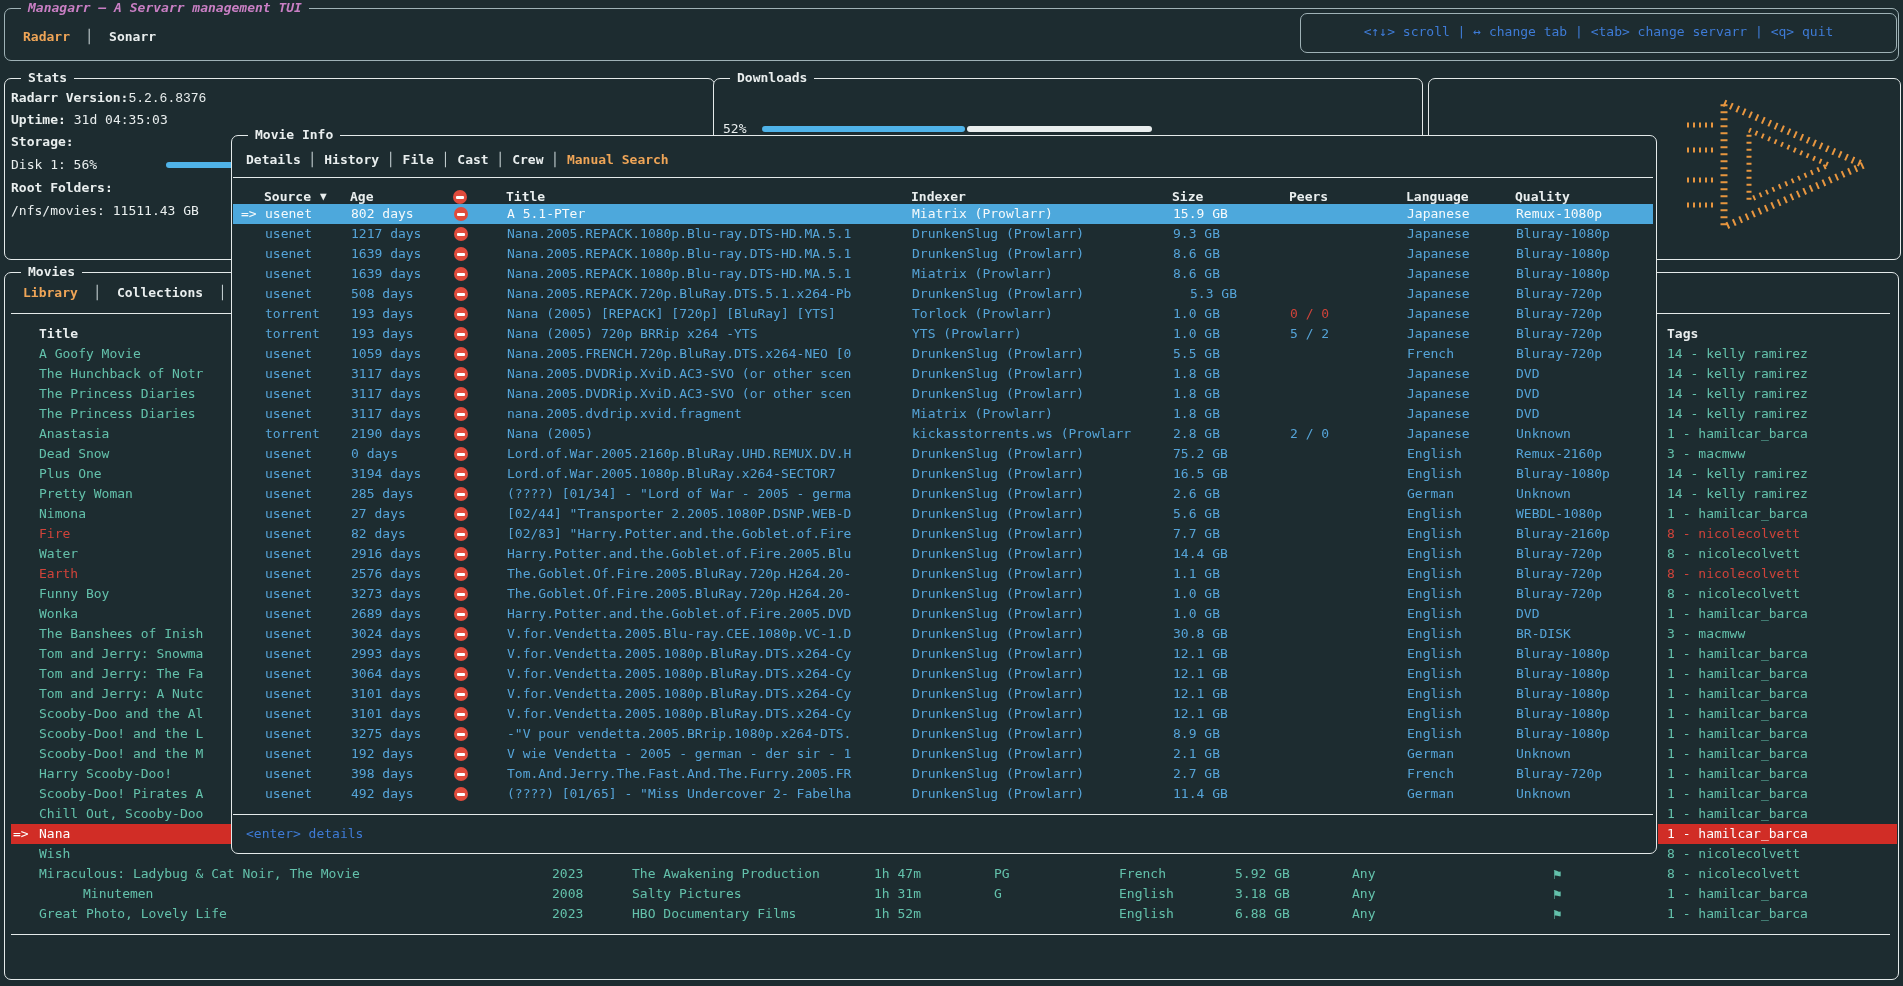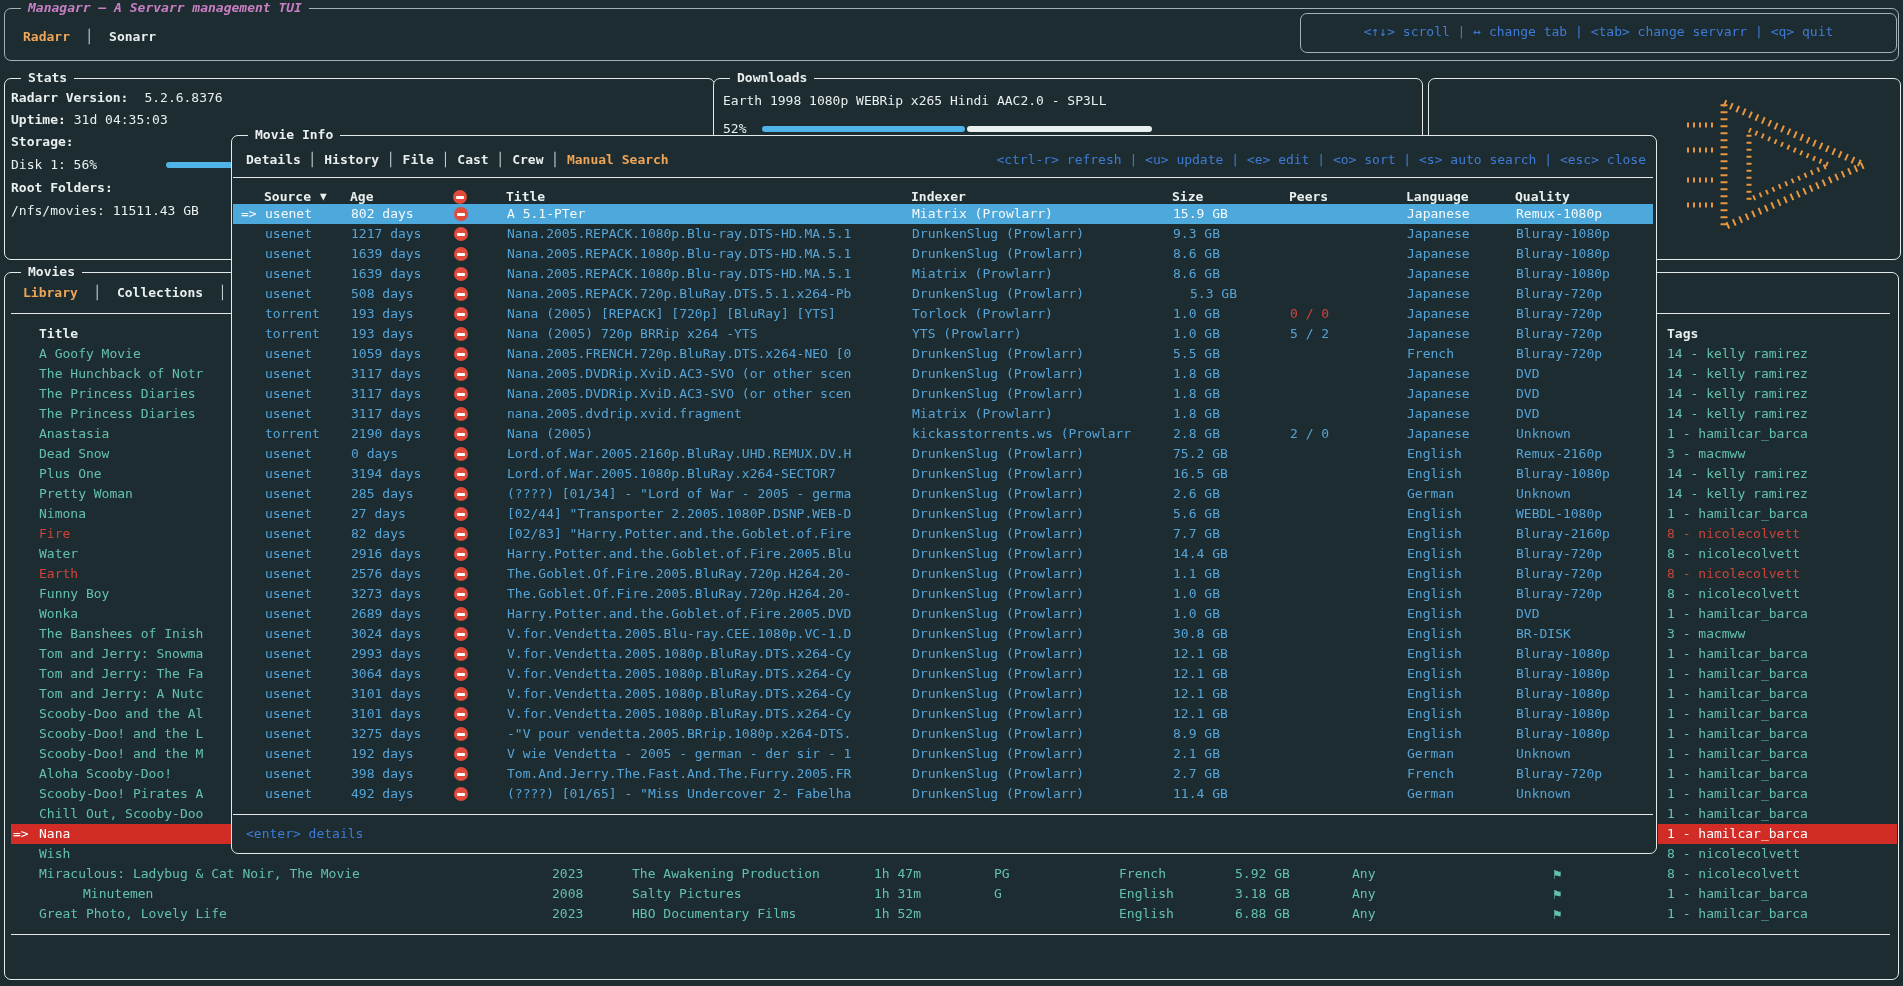--- a/index.html
+++ b/index.html
@@ -54,7 +54,7 @@
 
   <div class="panel" style="left:4px;top:78px;width:709px;height:180px;">
     <span class="panel-title">Stats</span>
-    <span class="line" style="left:6px;top:9px;"><span class="bold">Radarr Version:</span><span style="margin-left:16px;">5.2.6.8376</span></span>
+    <span class="line" style="left:6px;top:9px;"><span class="bold">Radarr Version:</span><span style="font-family:Liberation Mono, monospace;">5.2.6.8376</span></span>
     <span class="line" style="left:6px;top:31px;"><span class="bold">Uptime:</span><span style="margin-left:8px;">31d 04:35:03</span></span>
     <span class="line bold" style="left:6px;top:53px;">Storage:</span>
     <span class="line" style="left:6px;top:76px;">Disk 1: 56%</span>

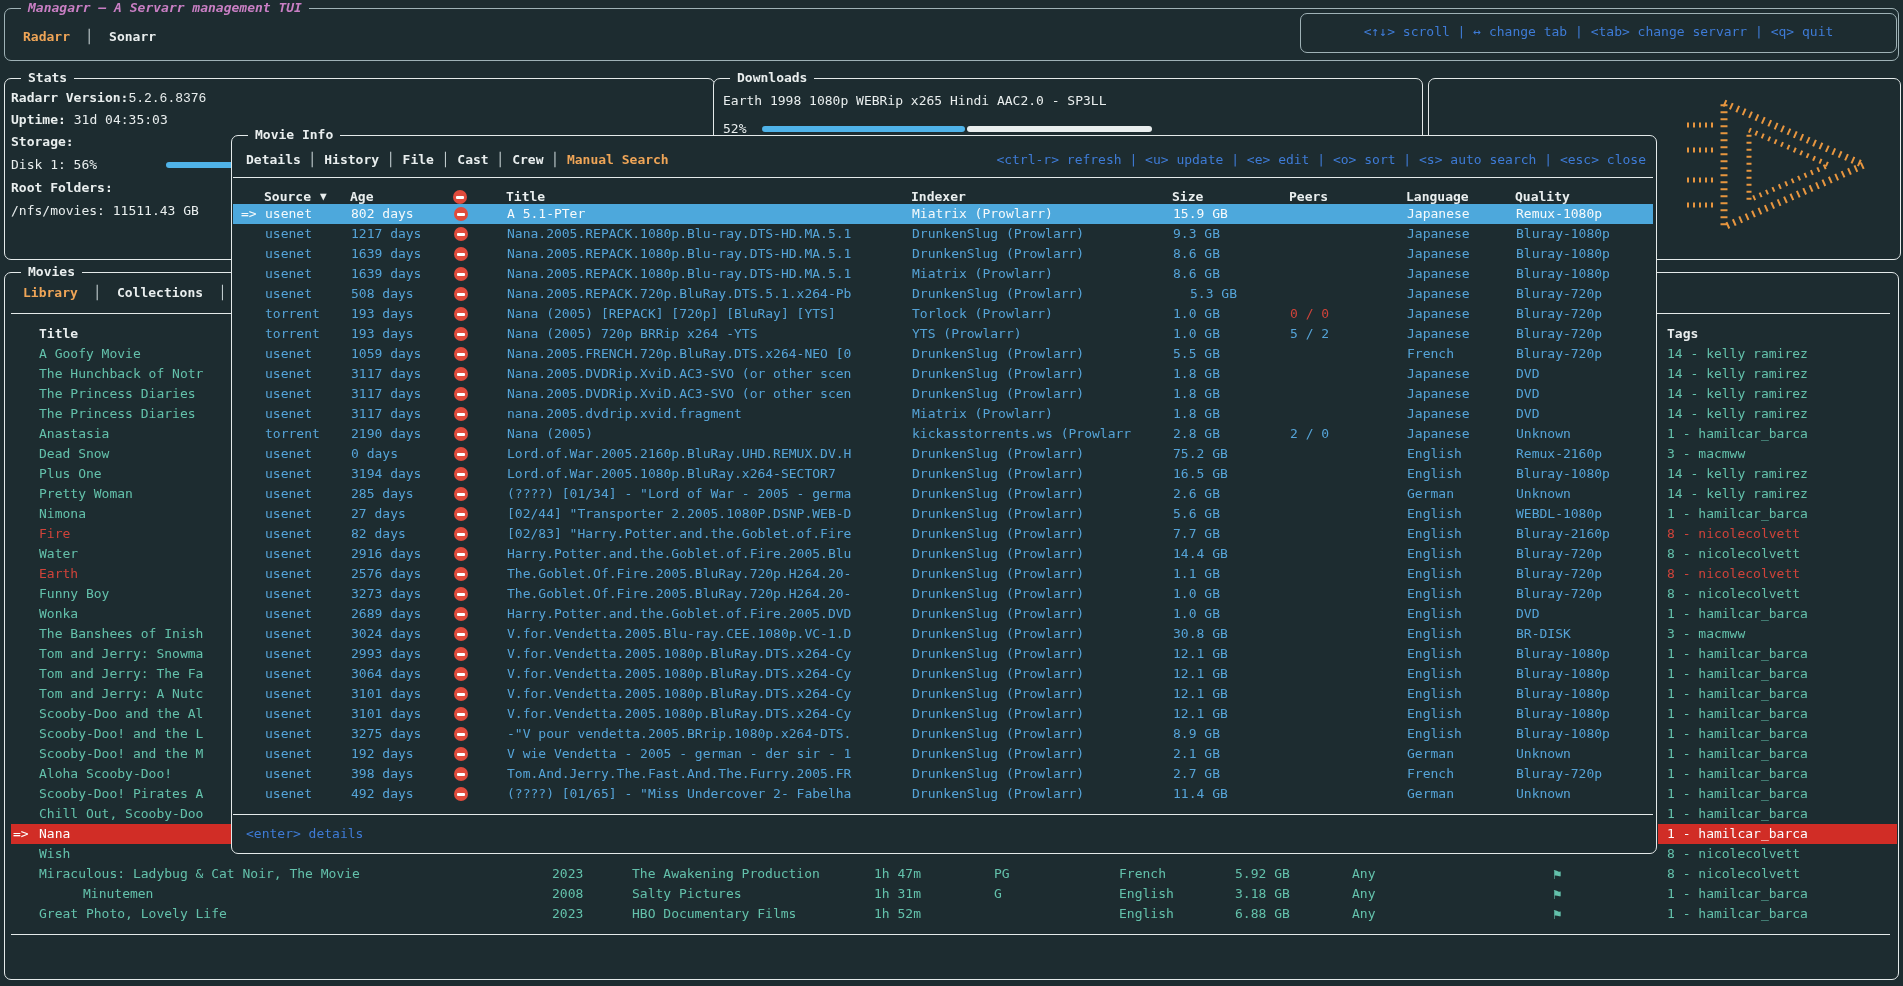--- a/index.html
+++ b/index.html
@@ -65,7 +65,6 @@
 
   <div class="panel" style="left:713px;top:78px;width:708px;height:180px;">
     <span class="panel-title">Downloads</span>
-    <span class="line" style="left:9px;top:12px;">Earth 1998 1080p WEBRip x265 Hindi AAC2.0 - SP3LL</span>
     <span class="line" style="left:9px;top:40px;">52%</span>
     <div class="pbar" id="dl-bar-fill" style="left: 48px; top: 47px; width: 203px;"></div>
     <div class="pbar rest" id="dl-bar-rest" style="top: 47px; left: 253px; width: 185px;"></div>

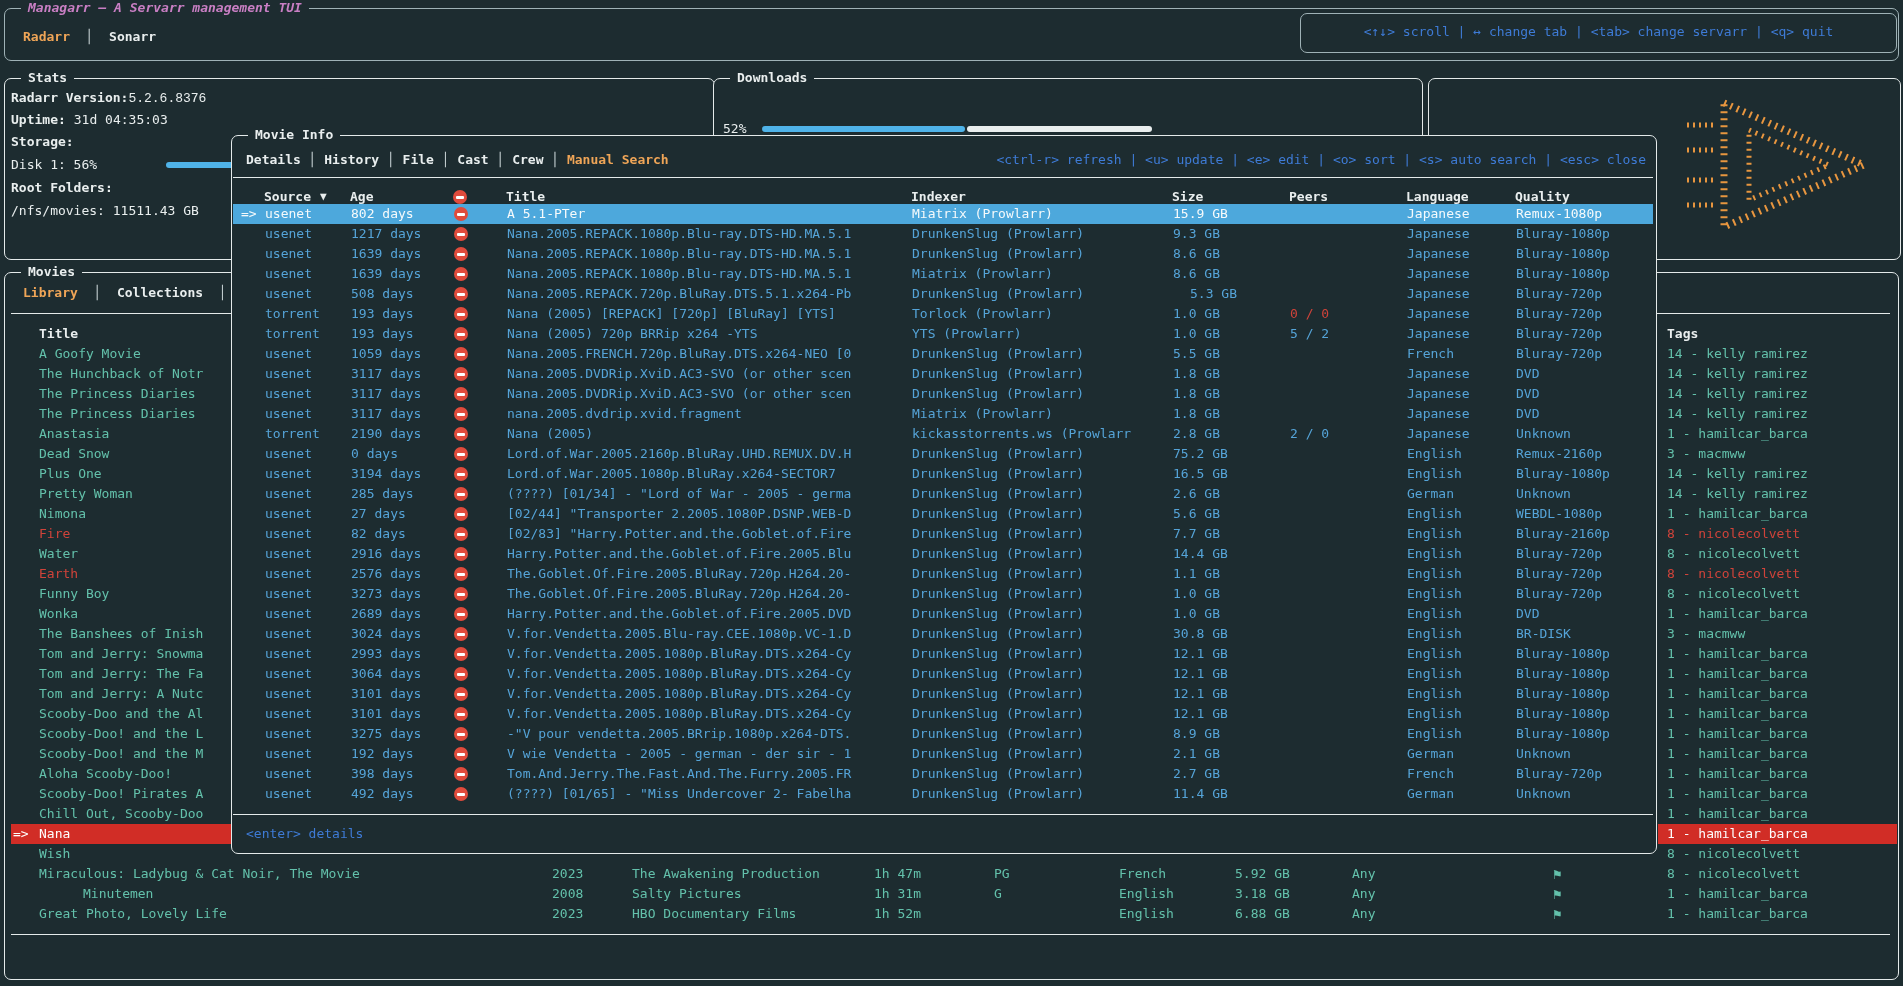--- a/index.html
+++ b/index.html
@@ -186,7 +186,6 @@
   <div class="panel" id="modal" style="left:231px;top:135px;width:1424px;height:717px;">
     <span class="panel-title">Movie Info</span>
     <span class="line" style="left:14px;top:14px;"><span class="white">Details</span><span class="tabsep"> │ </span><span class="white">History</span><span class="tabsep"> │ </span><span class="white">File</span><span class="tabsep"> │ </span><span class="white">Cast</span><span class="tabsep"> │ </span><span class="white">Crew</span><span class="tabsep"> │ </span><span class="orange">Manual Search</span></span>
-    <span class="line help" style="right:10px;top:14px;text-align:right;">&lt;ctrl-r&gt; refresh | &lt;u&gt; update | &lt;e&gt; edit | &lt;o&gt; sort | &lt;s&gt; auto search | &lt;esc&gt; close</span>
     <div class="hsep" style="left:1px;top:41px;width:1420px;"></div>
 
     <div class="abs" style="left:0;top:51px;width:1422px;height:20px;font-weight:bold;">

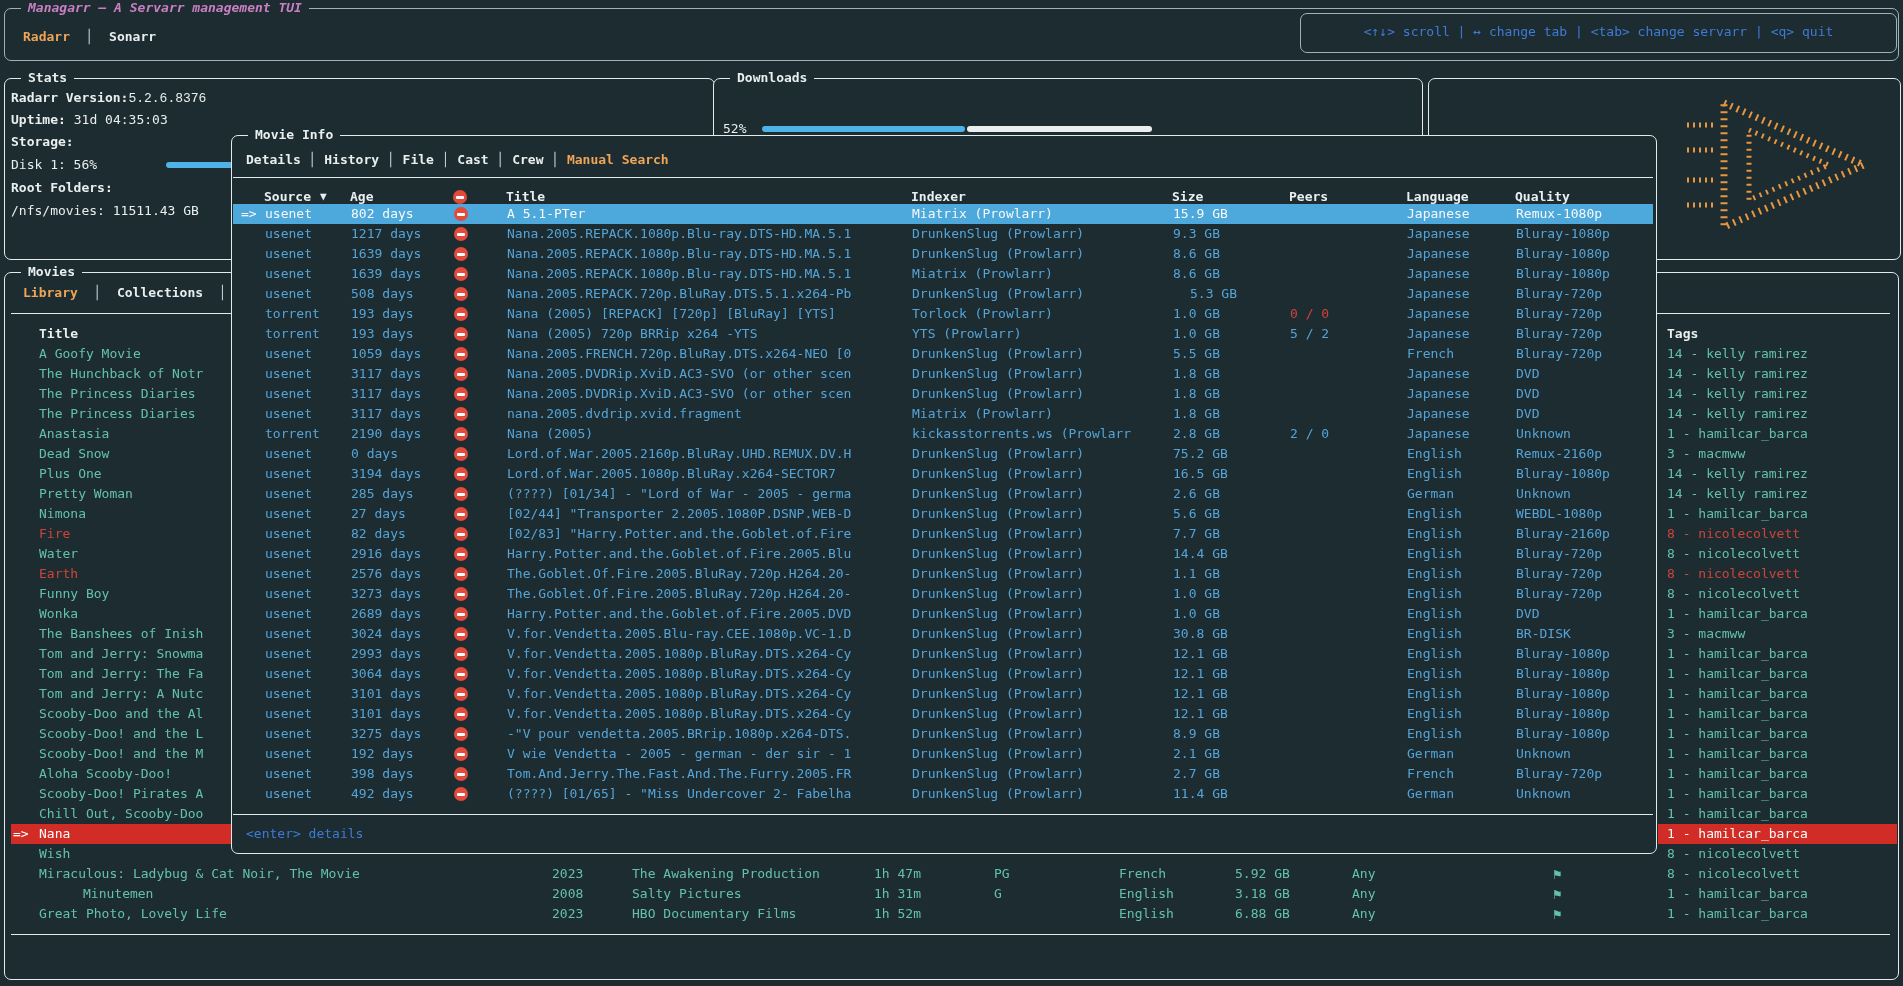--- a/index.html
+++ b/index.html
@@ -111,7 +111,7 @@
         <span class="cell teal" style="left: 34px; top: 431px;">Scooby-Doo and the Al</span>
         <span class="cell teal" style="left: 34px; top: 451px;">Scooby-Doo! and the L</span>
         <span class="cell teal" style="left: 34px; top: 471px;">Scooby-Doo! and the M</span>
-        <span class="cell teal" style="left: 34px; top: 491px;">Aloha Scooby-Doo!</span>
+        <span class="cell teal" style="left: 34px; top: 491px;">Harry Scooby-Doo!</span>
         <span class="cell teal" style="left: 34px; top: 511px;">Scooby-Doo! Pirates A</span>
         <span class="cell teal" style="left: 34px; top: 531px;">Chill Out, Scooby-Doo</span>
         <div class="list-bar" style="left: 6px; top: 551px; width: 221px;"></div>

